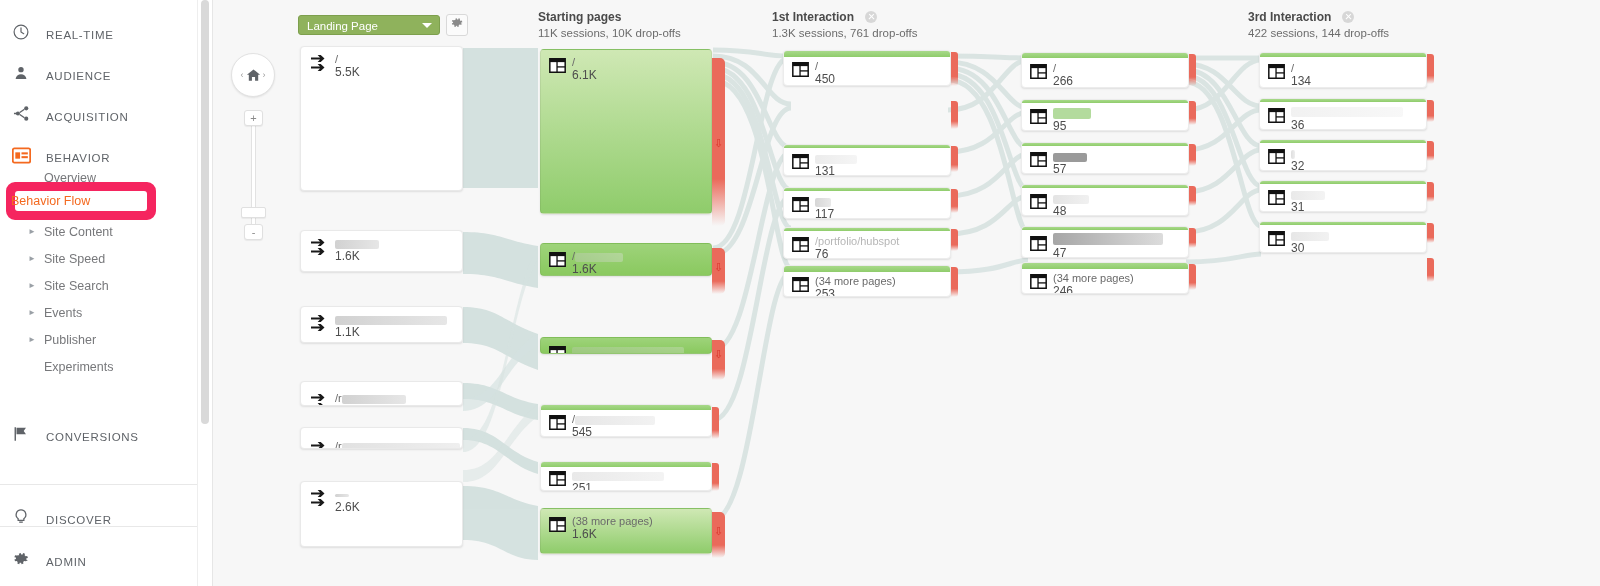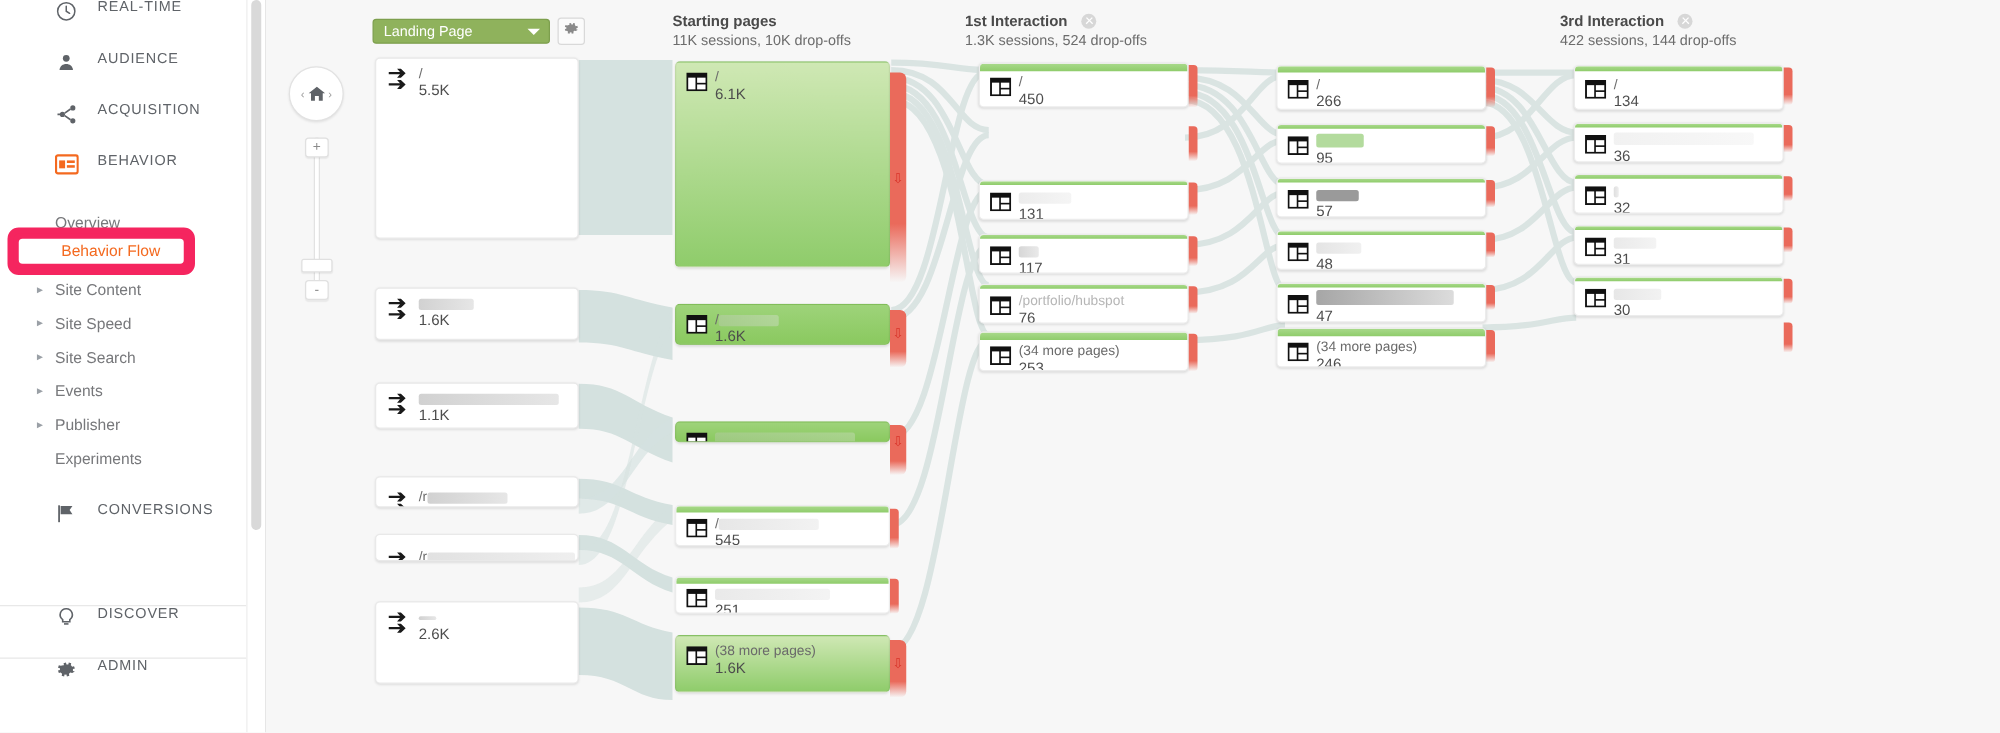--- a/index.html
+++ b/index.html
@@ -17,8 +17,8 @@
     border-right:1px solid #e6e6e6;flex:0 0 212px;
   }
   .nav-item{
-    display:flex;align-items:flex-start;height:41px;padding-left:12px;
-    cursor:pointer;box-sizing:border-box;margin-left:32px;
+    display:flex;align-items:flex-end;height:41px;padding-left:12px;
+    cursor:pointer;box-sizing:border-box;
   }
   .nav-item .ic{width:34px;flex:0 0 34px;display:flex;align-items:center;justify-content:flex-start;}
   .nav-item .lbl{

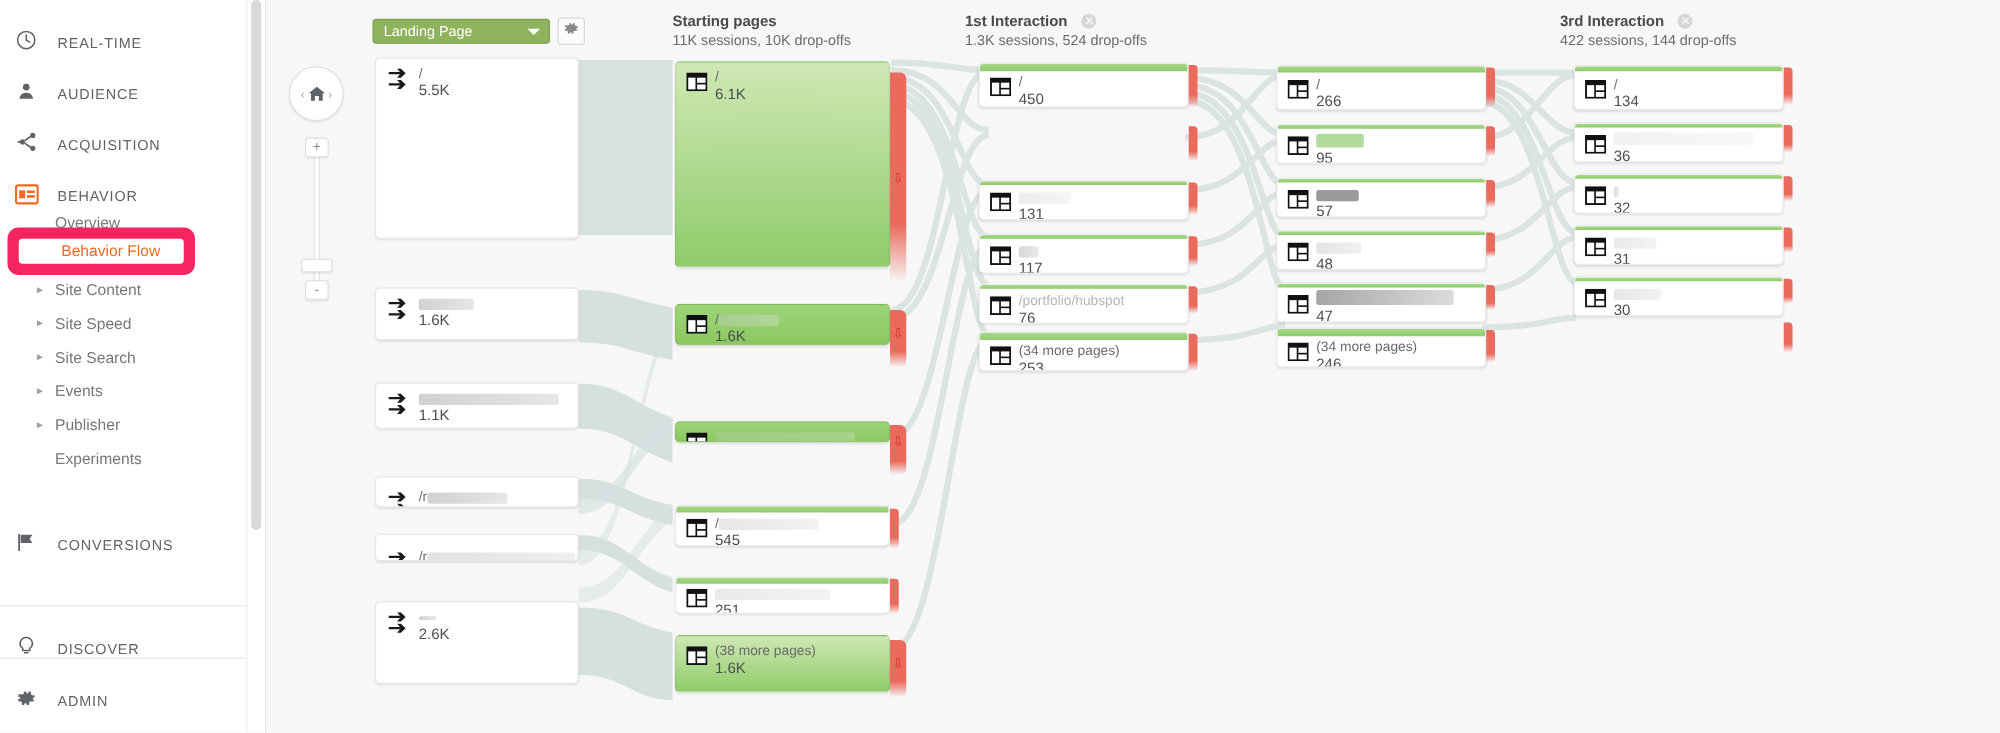--- a/index.html
+++ b/index.html
@@ -381,7 +381,7 @@
         <span>1st Interaction</span>
         <span class="close-chip"></span>
       </div>
-      <div class="ch-sub">1.3K sessions, 524 drop-offs</div>
+      <div class="ch-sub">1.3K sessions, 761 drop-offs</div>
     </div>
     <div class="col-head" style="left:1035px">
       <div class="ch-title">

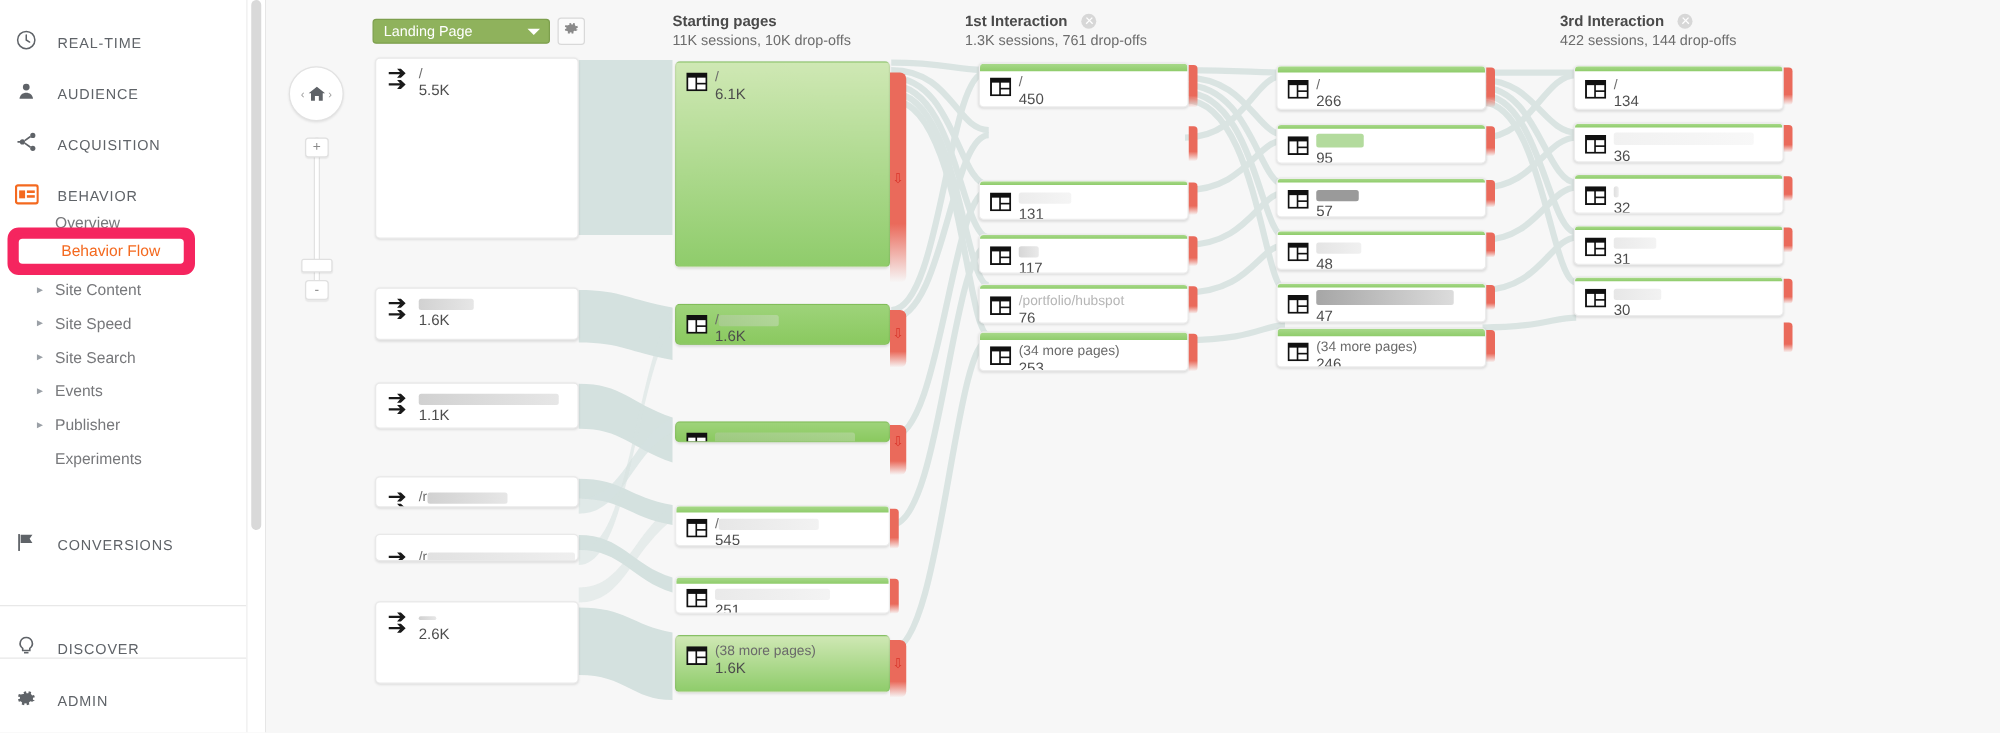--- a/index.html
+++ b/index.html
@@ -50,7 +50,7 @@
     position:absolute;left:4px;top:4px;right:4px;bottom:4px;background:#fff;border-radius:3px;
   }
   .hl-text{
-    position:relative;z-index:2;margin-left:38px;font-size:12.5px;color:#f4691f;
+    position:relative;z-index:2;font-size:12.5px;color:#f4691f;
   }
 
   

